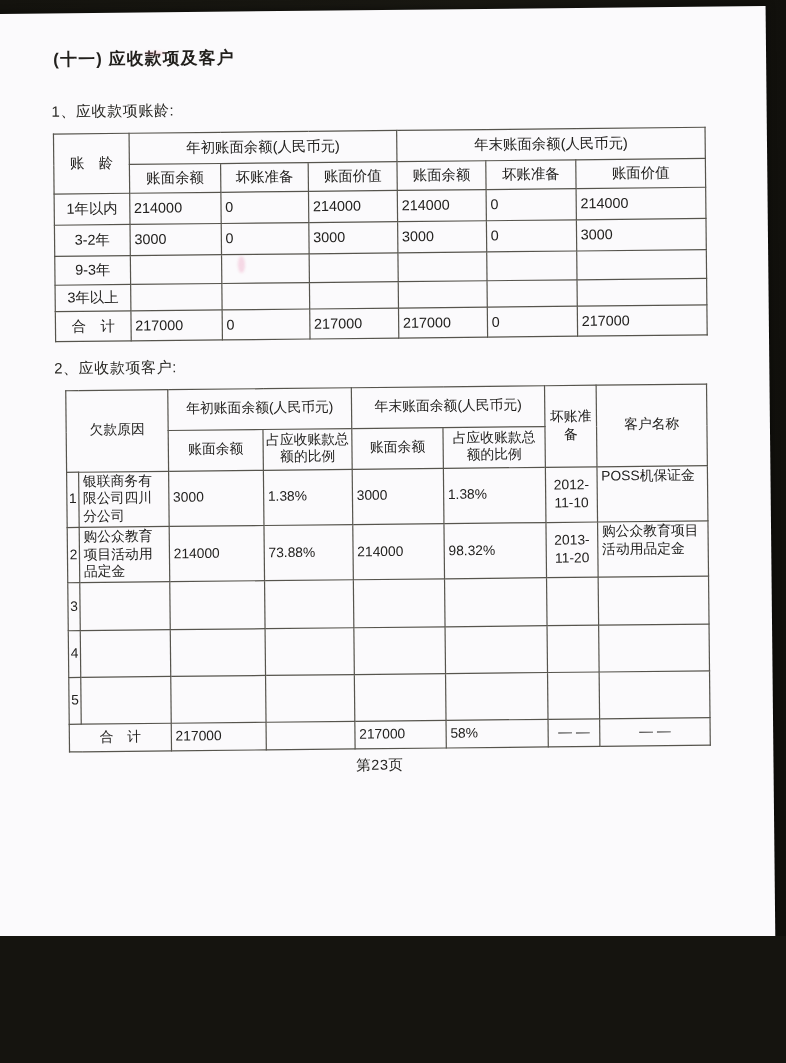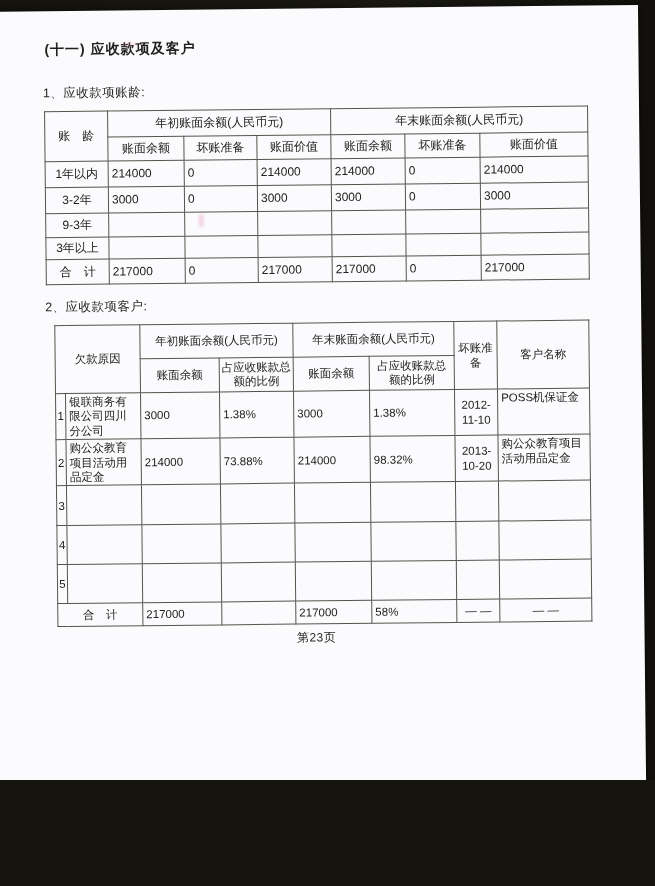--- a/index.html
+++ b/index.html
@@ -163,7 +163,7 @@
             <td>73.88%</td>
             <td>214000</td>
             <td>98.32%</td>
-            <td class="time-cell">2013-10-20</td>
+            <td class="time-cell">2013-11-20</td>
             <td class="v-top">购公众教育项目活动用品定金</td>
           </tr>
           <tr style="height:40px">

